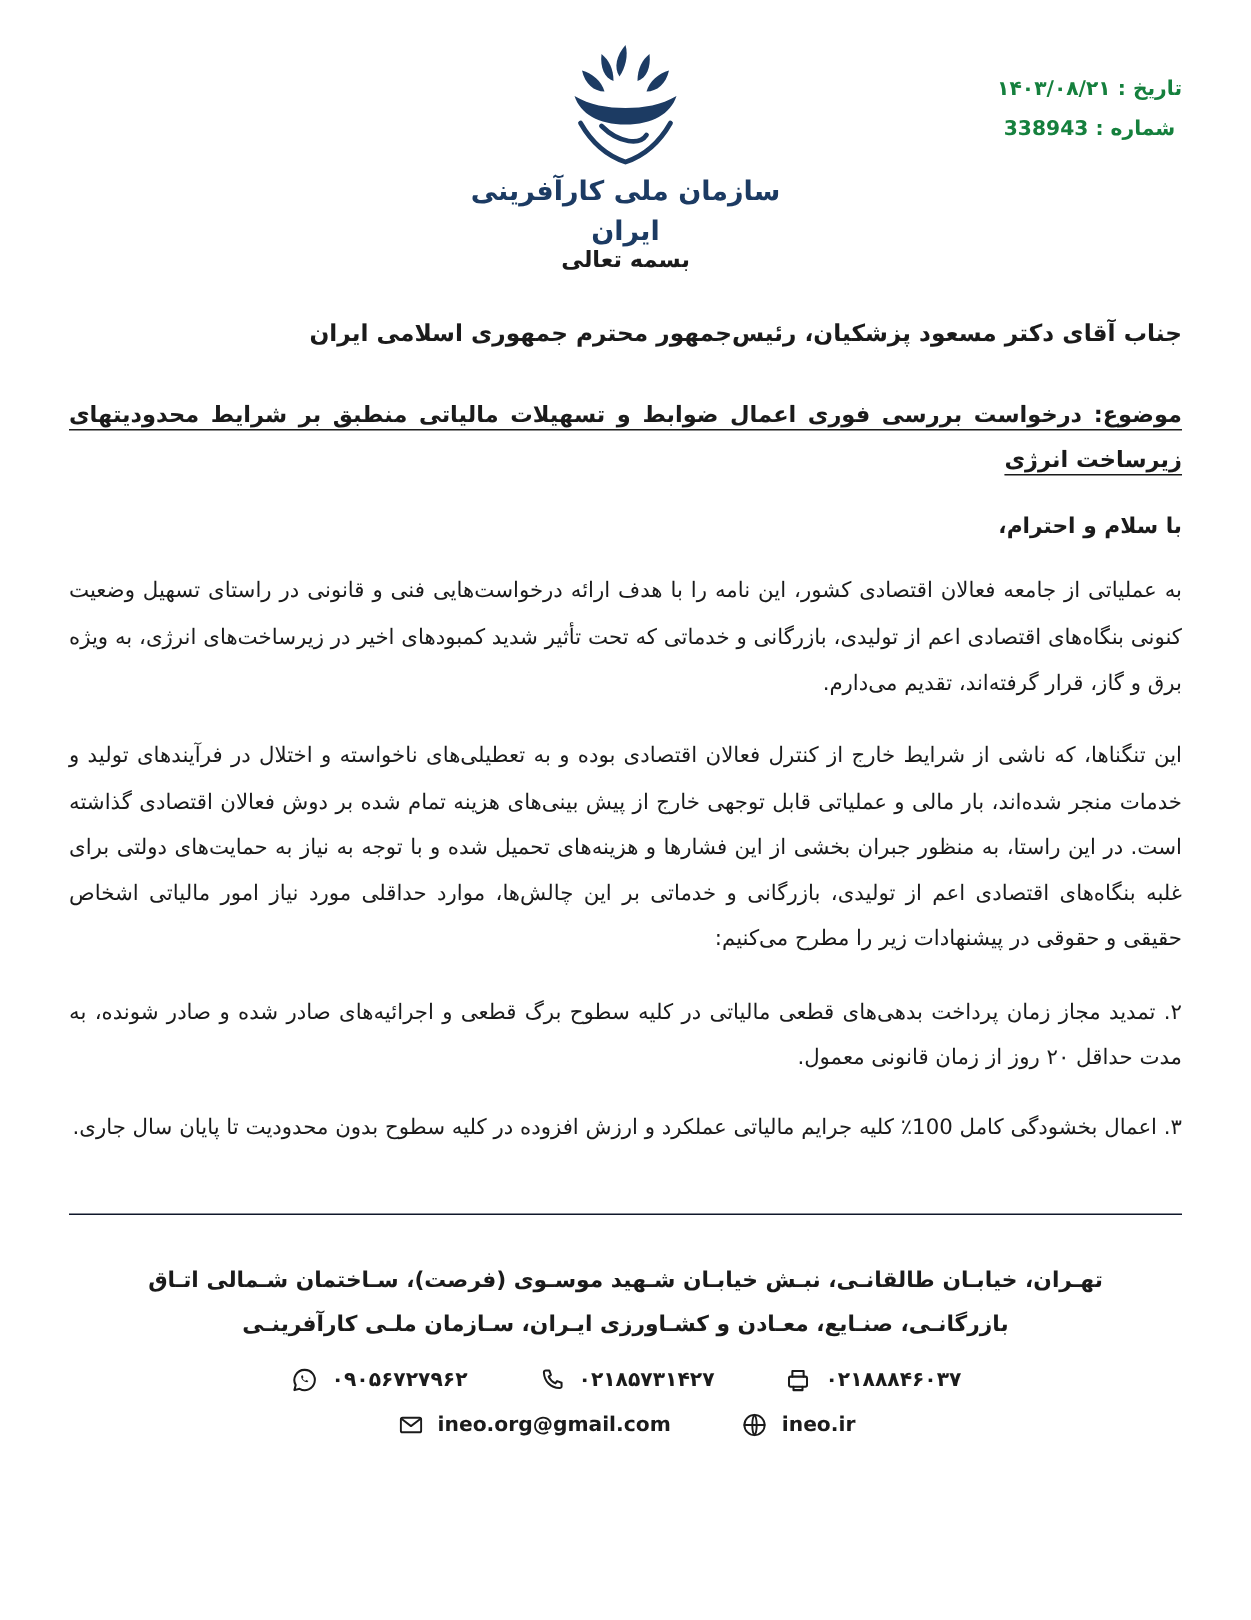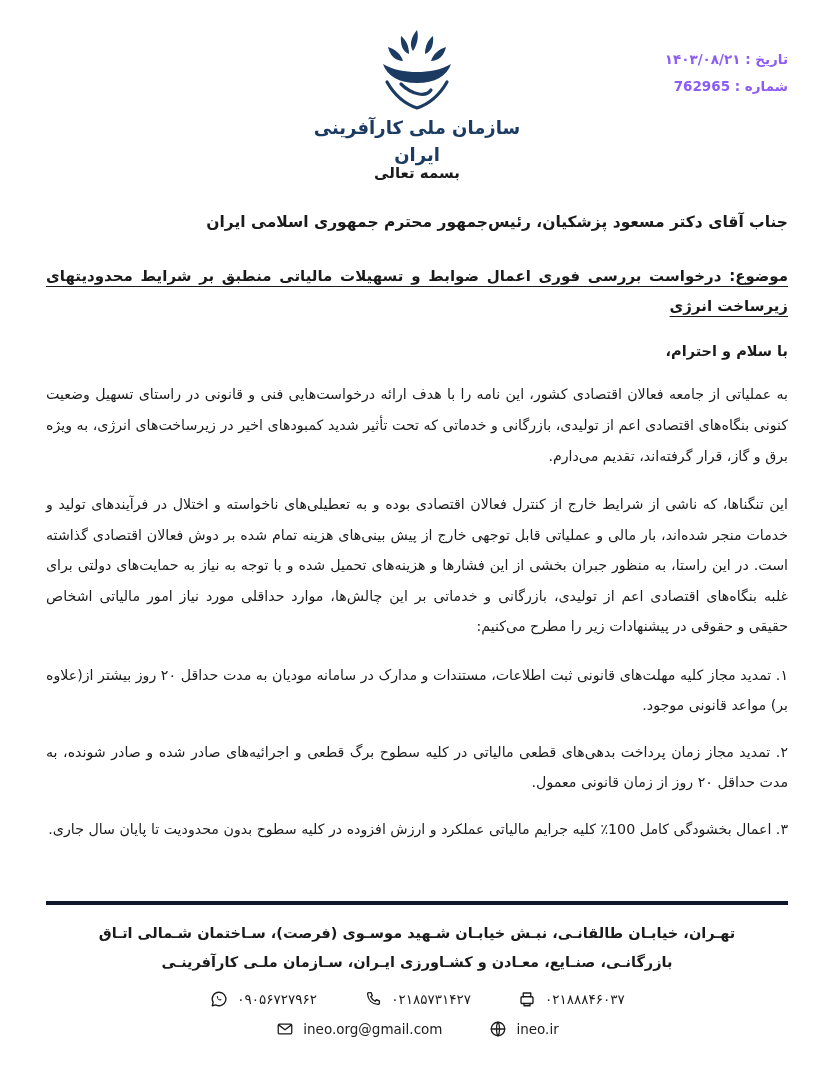--- a/index.html
+++ b/index.html
@@ -31,10 +31,10 @@
     position: absolute;
     top: 28px;
     right: 0;
-    text-align: right;
+    text-align: center;
     font-size: 13.5px;
     line-height: 2.0;
-    color: #8b5cf6;
+    color: #15803d;
     font-weight: 600;
   }
   .meta .meta-row {

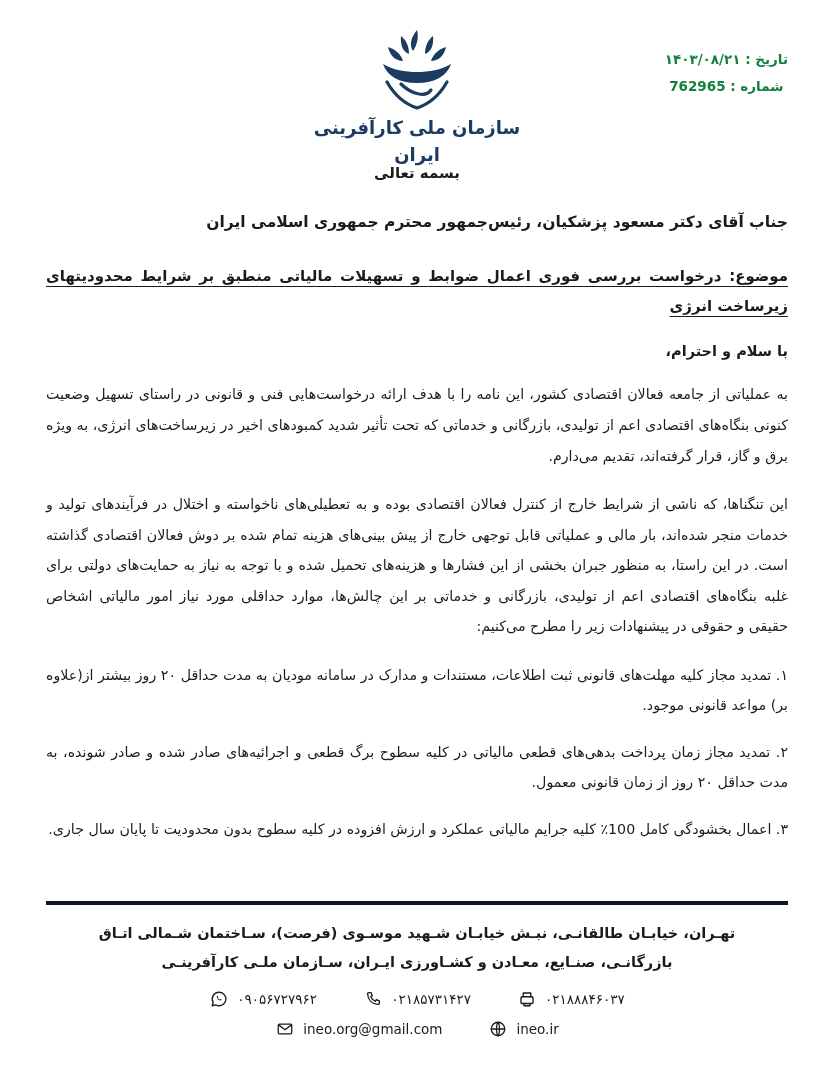--- a/index.html
+++ b/index.html
@@ -159,7 +159,7 @@
 
     <div class="meta">
       <div class="meta-row">تاریخ : ۱۴۰۳/۰۸/۲۱</div>
-      <div class="meta-row">شماره : 762965</div>
+      <div class="meta-row">شماره : 338943</div>
     </div>
 
     <div class="logo-wrap">

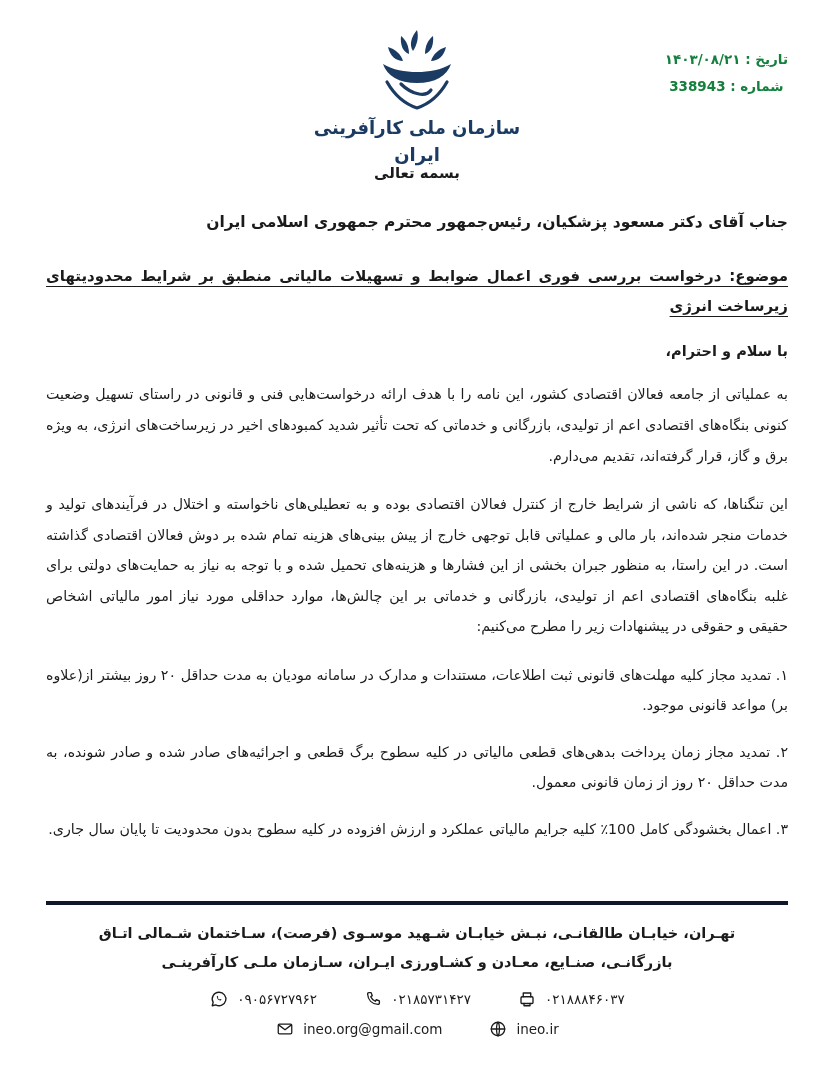--- a/index.html
+++ b/index.html
@@ -193,7 +193,6 @@
   <p class="para">این تنگناها، که ناشی از شرایط خارج از کنترل فعالان اقتصادی بوده و به تعطیلی‌های ناخواسته و اختلال در فرآیندهای تولید و خدمات منجر شده‌اند، بار مالی و عملیاتی قابل توجهی خارج از پیش بینی‌های هزینه تمام شده بر دوش فعالان اقتصادی گذاشته است. در این راستا، به منظور جبران بخشی از این فشارها و هزینه‌های تحمیل شده و با توجه به نیاز به حمایت‌های دولتی برای غلبه بنگاه‌های اقتصادی اعم از تولیدی، بازرگانی و خدماتی بر این چالش‌ها، موارد حداقلی مورد نیاز امور مالیاتی اشخاص حقیقی و حقوقی در پیشنهادات زیر را مطرح می‌کنیم:</p>
 
   <ol class="items">
-    <li>۱. تمدید مجاز کلیه مهلت‌های قانونی ثبت اطلاعات، مستندات و مدارک در سامانه مودیان به مدت حداقل ۲۰ روز بیشتر از(علاوه بر) مواعد قانونی موجود.</li>
     <li>۲. تمدید مجاز زمان پرداخت بدهی‌های قطعی مالیاتی در کلیه سطوح برگ قطعی و اجرائیه‌های صادر شده و صادر شونده، به مدت حداقل ۲۰ روز از زمان قانونی معمول.</li>
     <li>۳. اعمال بخشودگی کامل 100٪ کلیه جرایم مالیاتی عملکرد و ارزش افزوده در کلیه سطوح بدون محدودیت تا پایان سال جاری.</li>
   </ol>

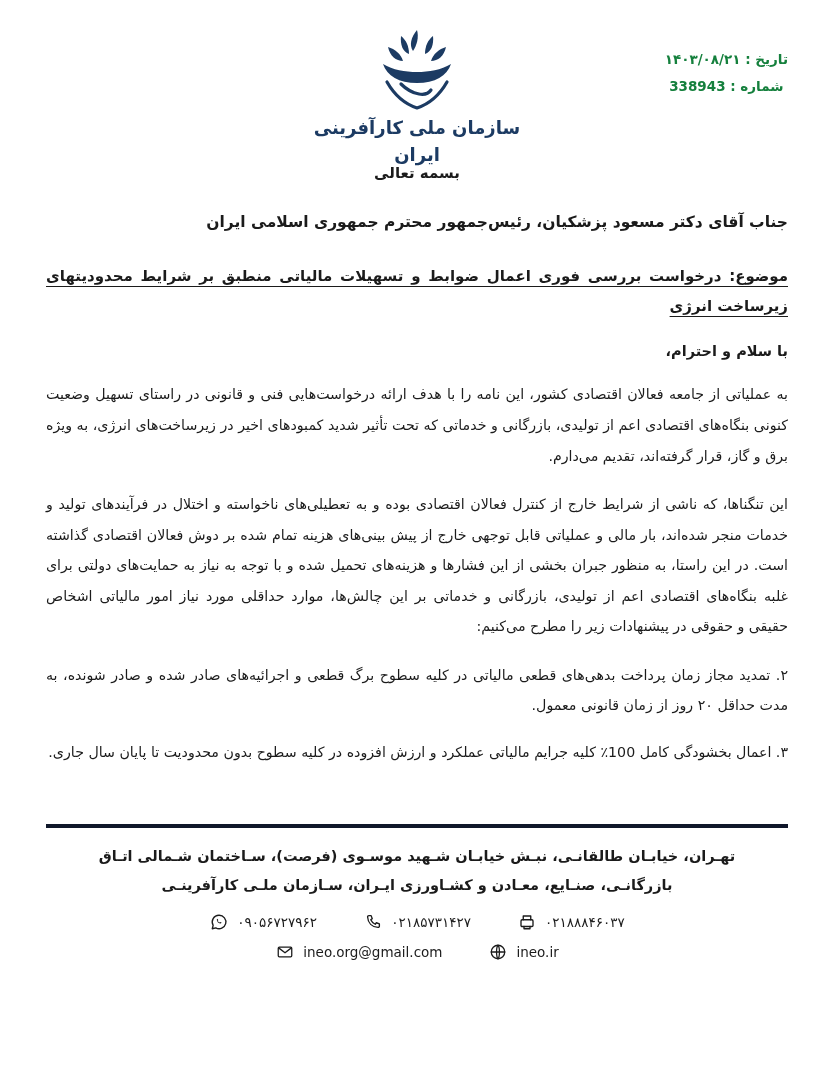--- a/index.html
+++ b/index.html
@@ -108,9 +108,9 @@
 
   
   .footer {
-    margin-top: 57px;
-    border-top: 4px solid #0f172a;
-    padding-top: 14px;
+    margin-top: 42px;
+    border-top: 1px solid #0f172a;
+    padding-top: 30px;
     text-align: center;
   }
   .footer-address {

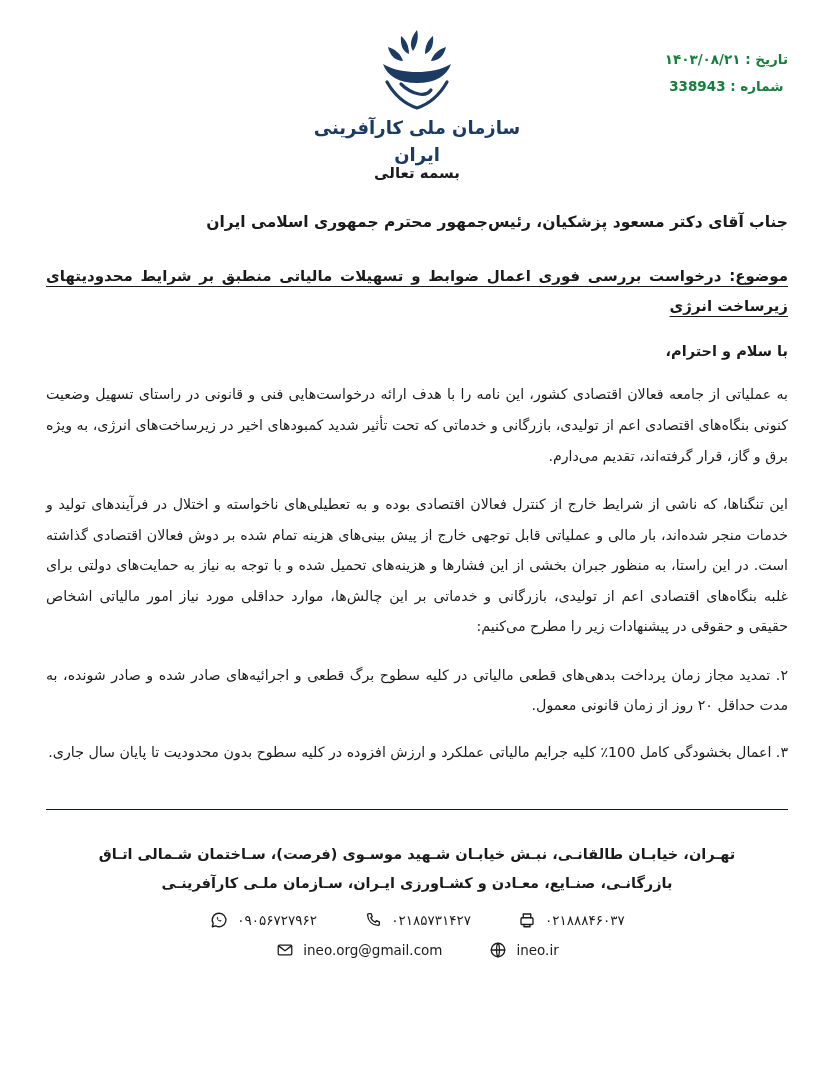--- a/index.html
+++ b/index.html
@@ -136,7 +136,7 @@
   }
   .contact .ctext {
     font-size: 13.5px;
-    font-weight: 400;
+    font-weight: 700;
     color: #1b1b1b;
     direction: rtl;
   }

